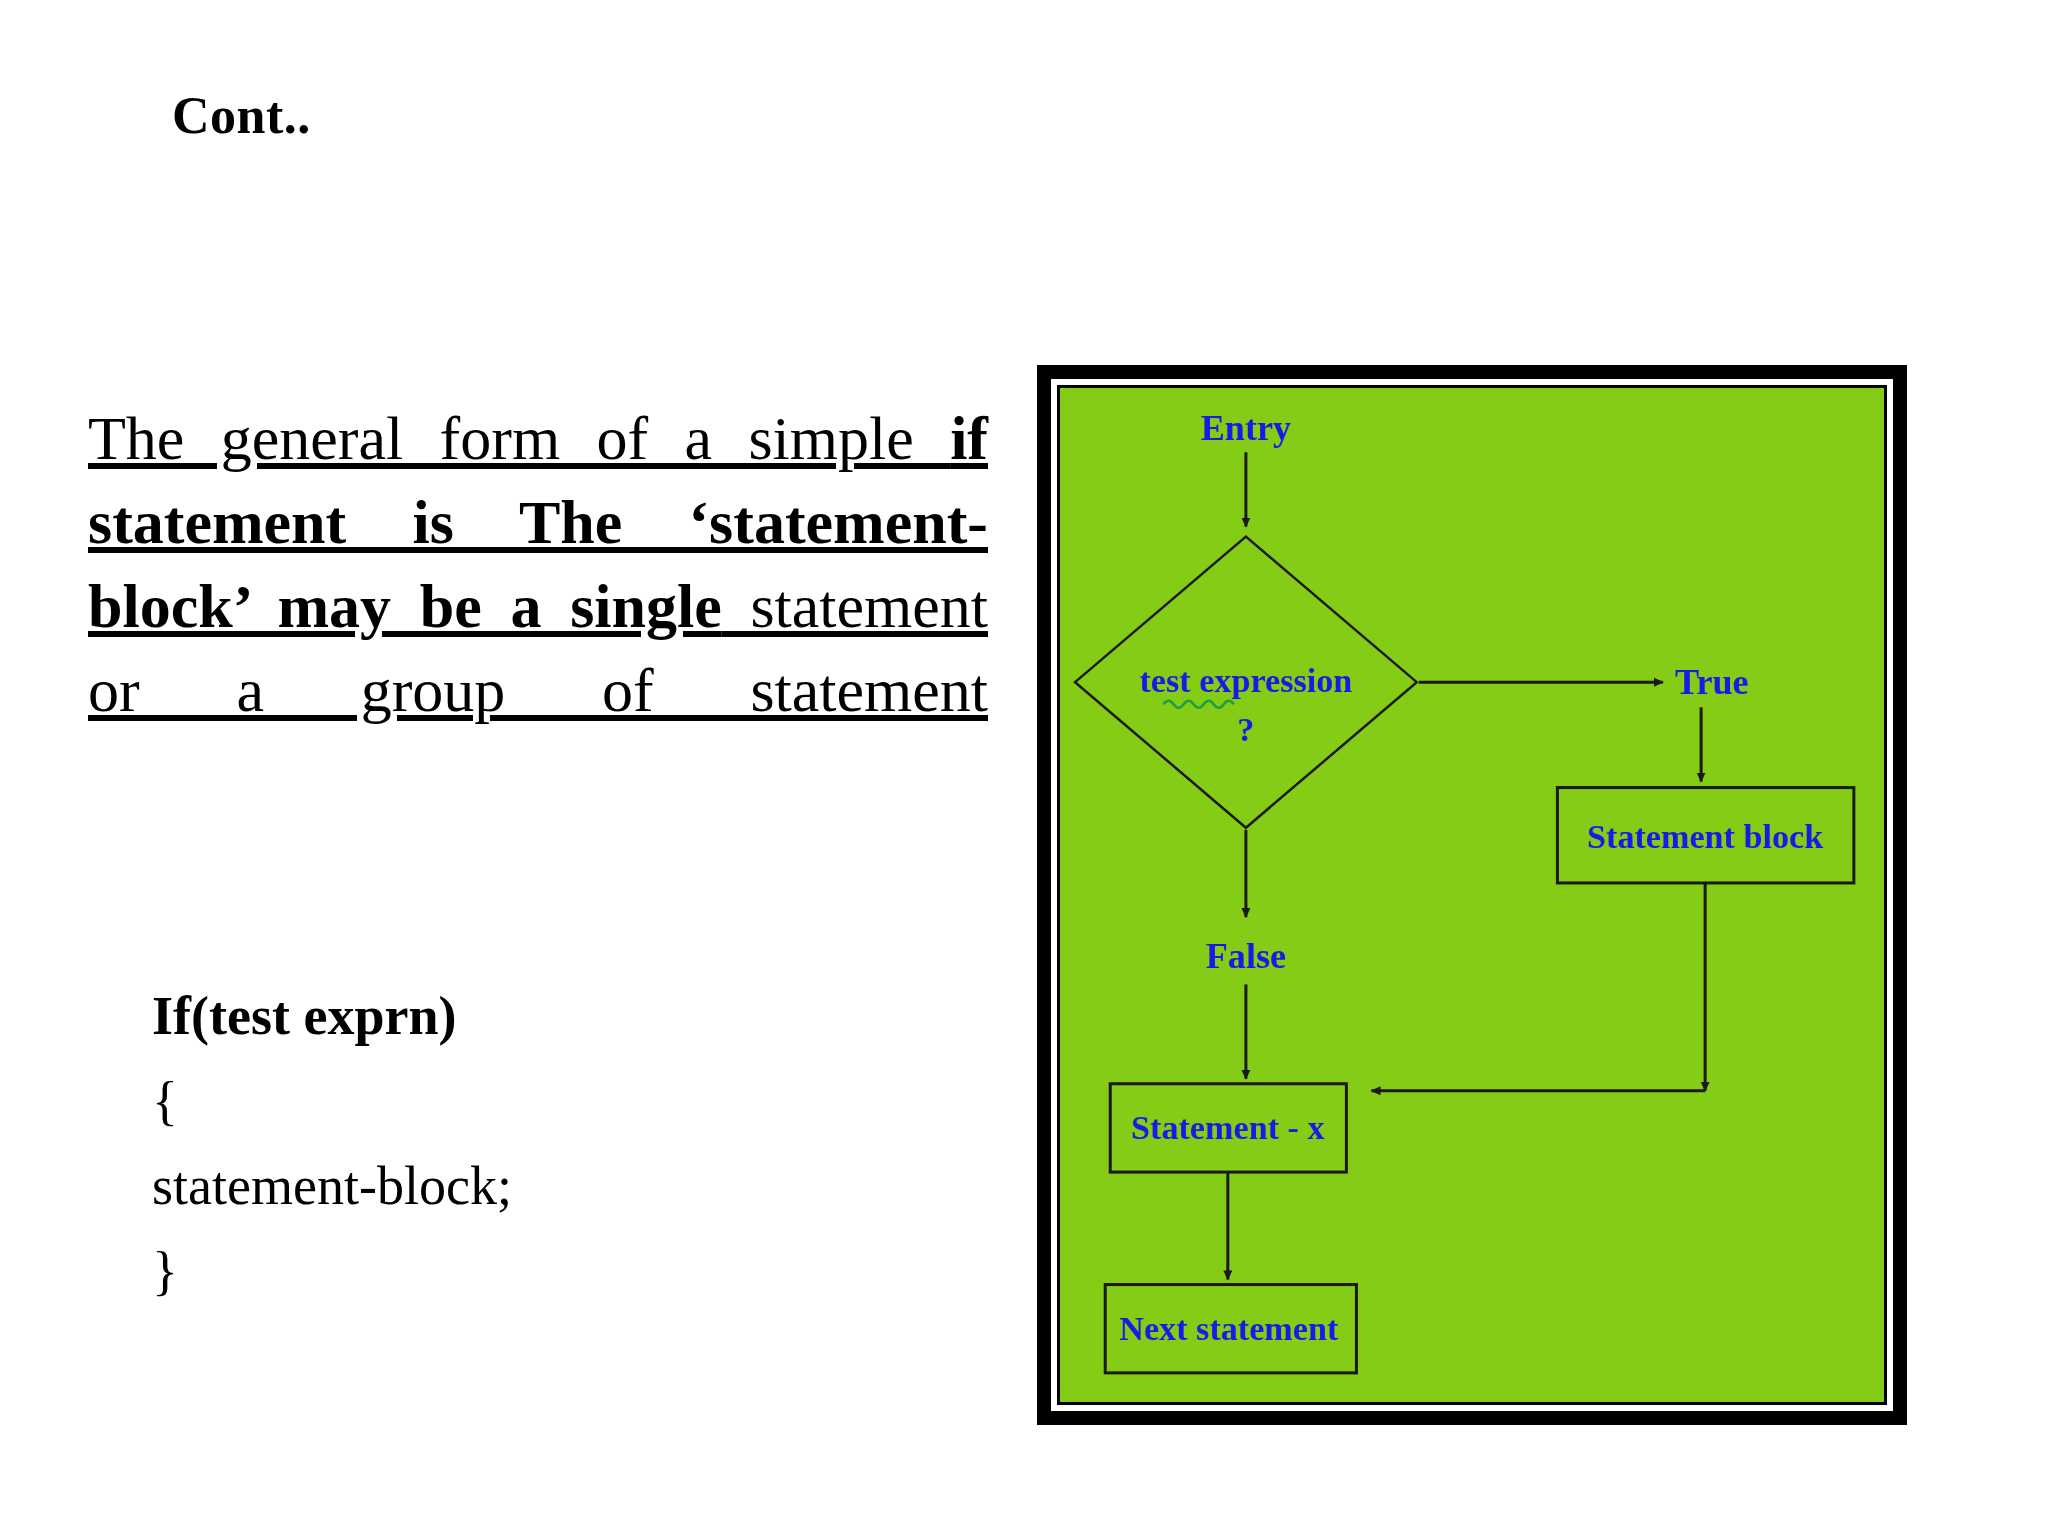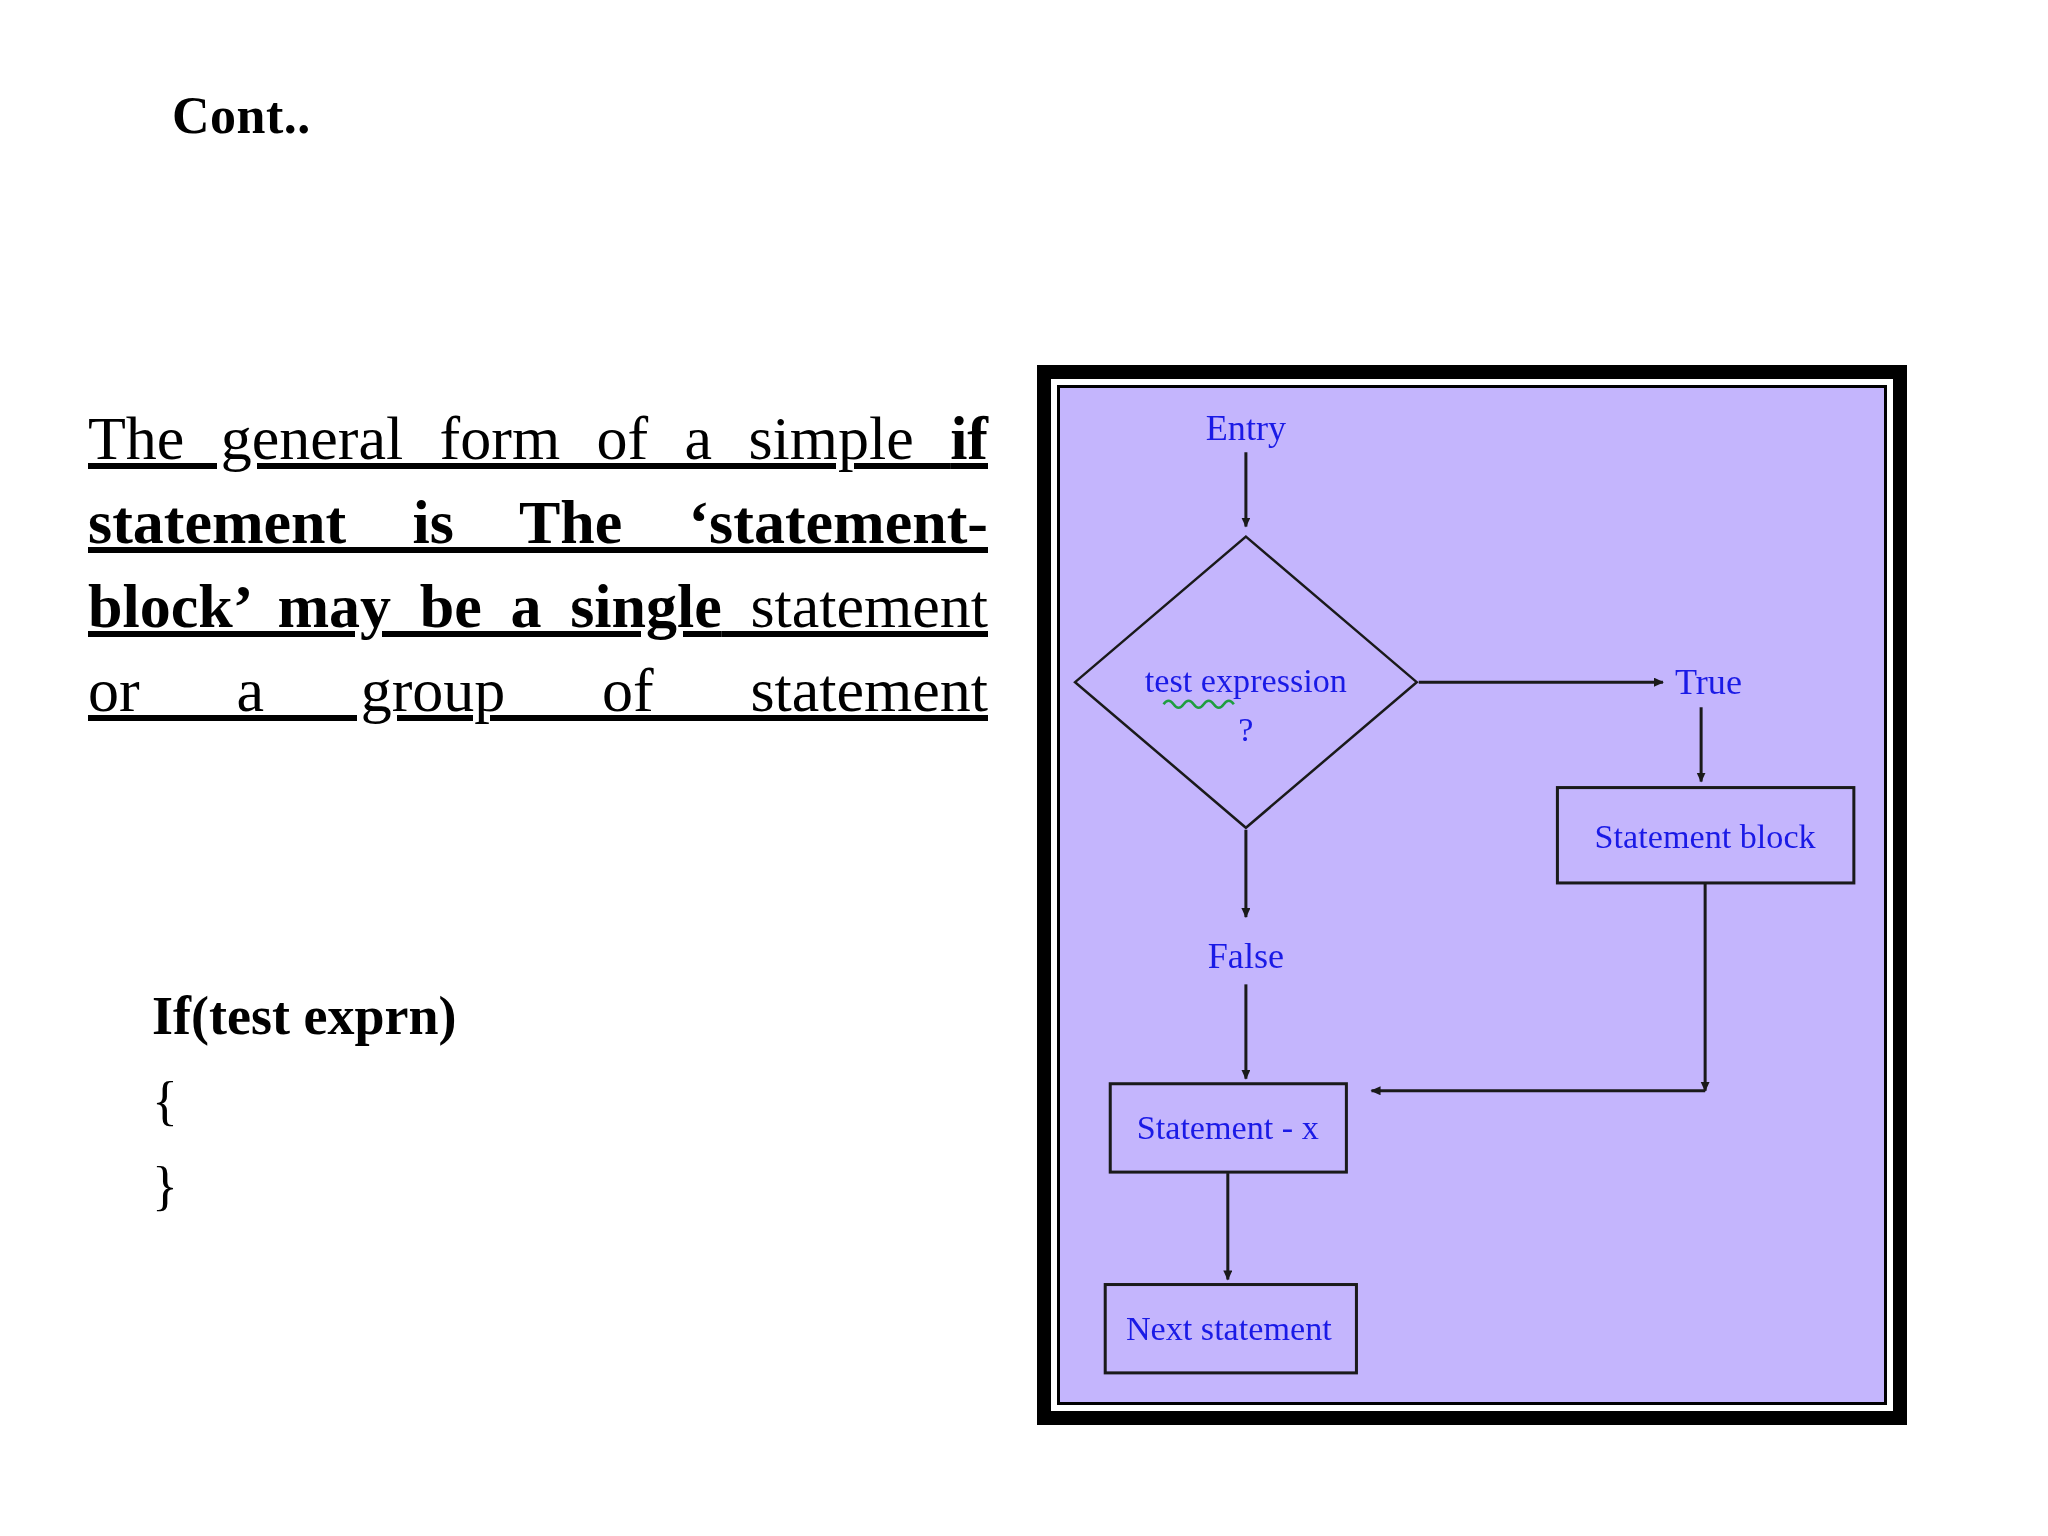--- a/index.html
+++ b/index.html
@@ -78,7 +78,8 @@
     height: 100%;
     box-sizing: border-box;
     border: 3px solid #000000;
-    background: #c4b5fd;
+    background: #84cc16;
+    font-weight: bold;
   }
   #flowchart-svg {
     position: absolute;

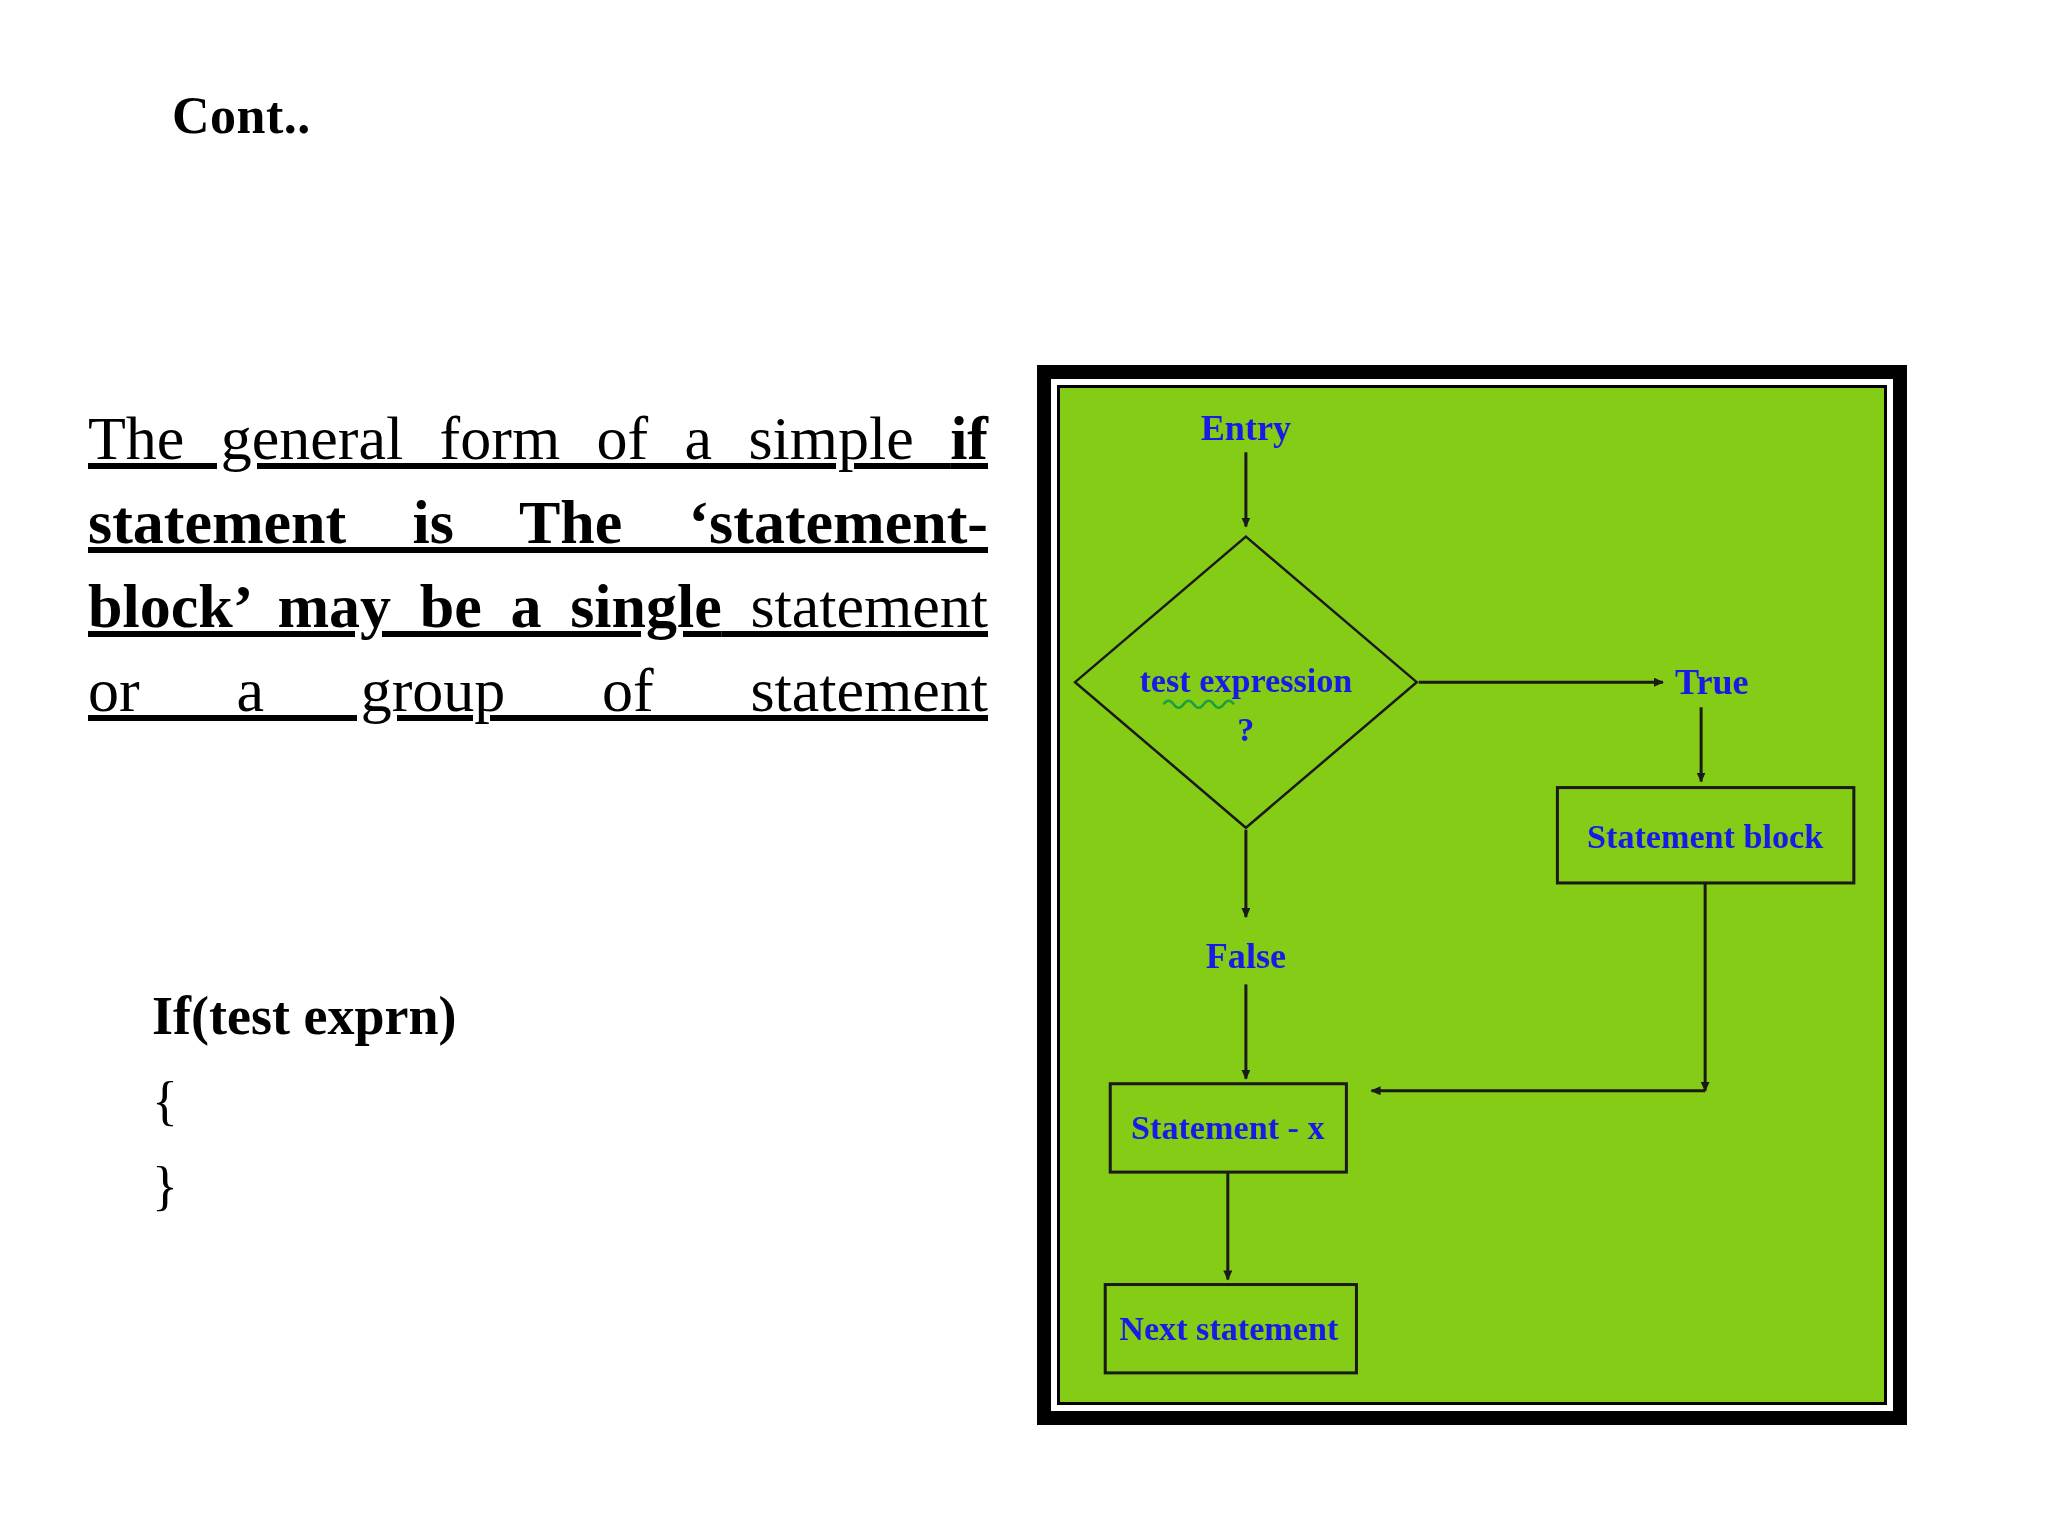--- a/index.html
+++ b/index.html
@@ -108,6 +108,7 @@
 <div id="code-block">
   <div class="code-line bold">If(test exprn)</div>
   <div class="code-line">{</div>
+  <div class="code-line">statement-block;</div>
   <div class="code-line">}</div>
 </div>
 

